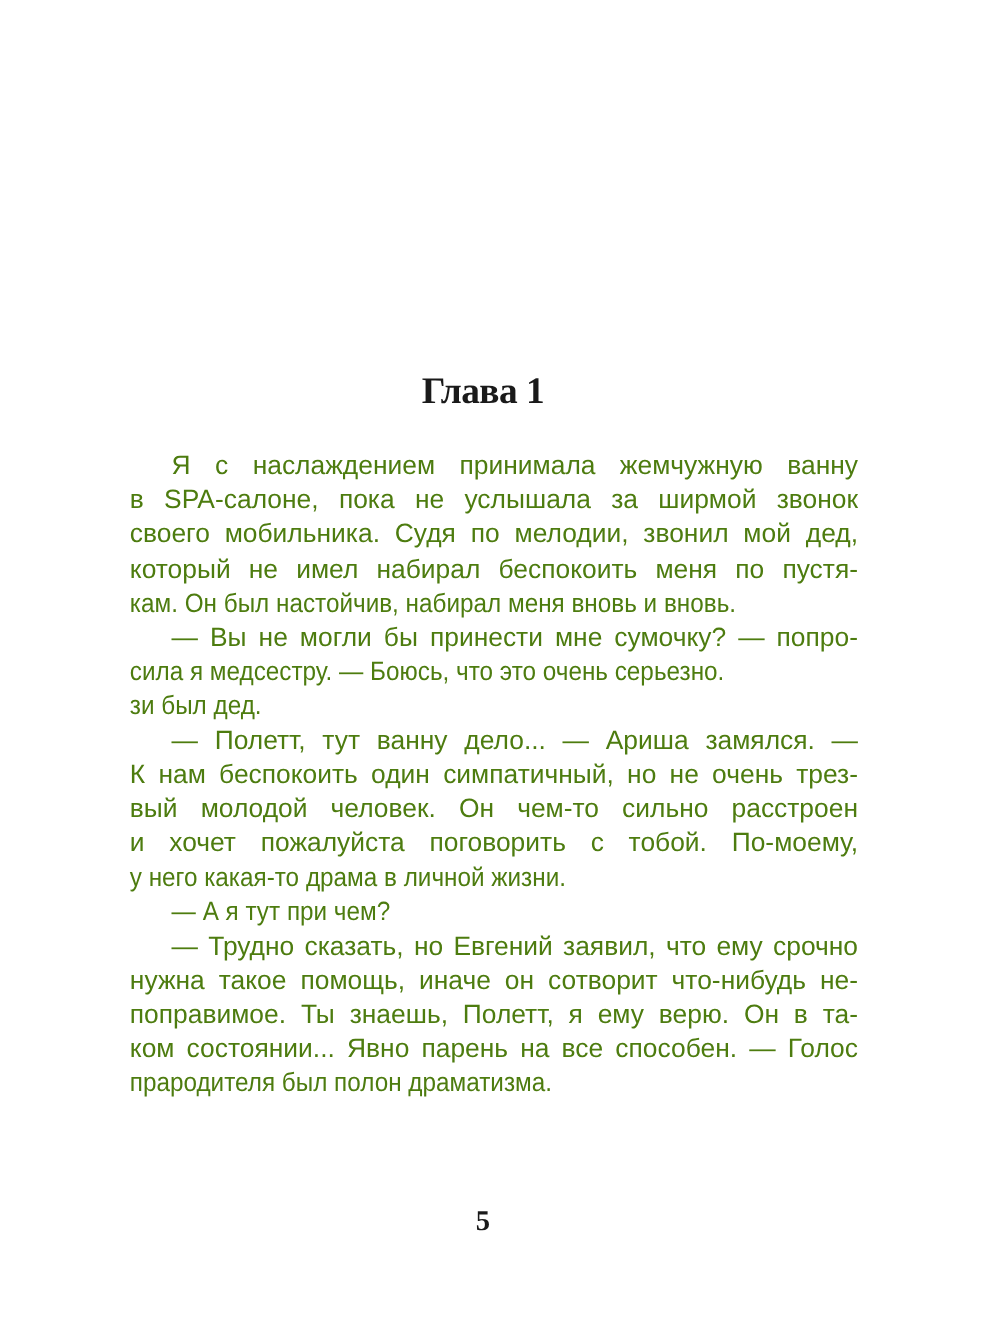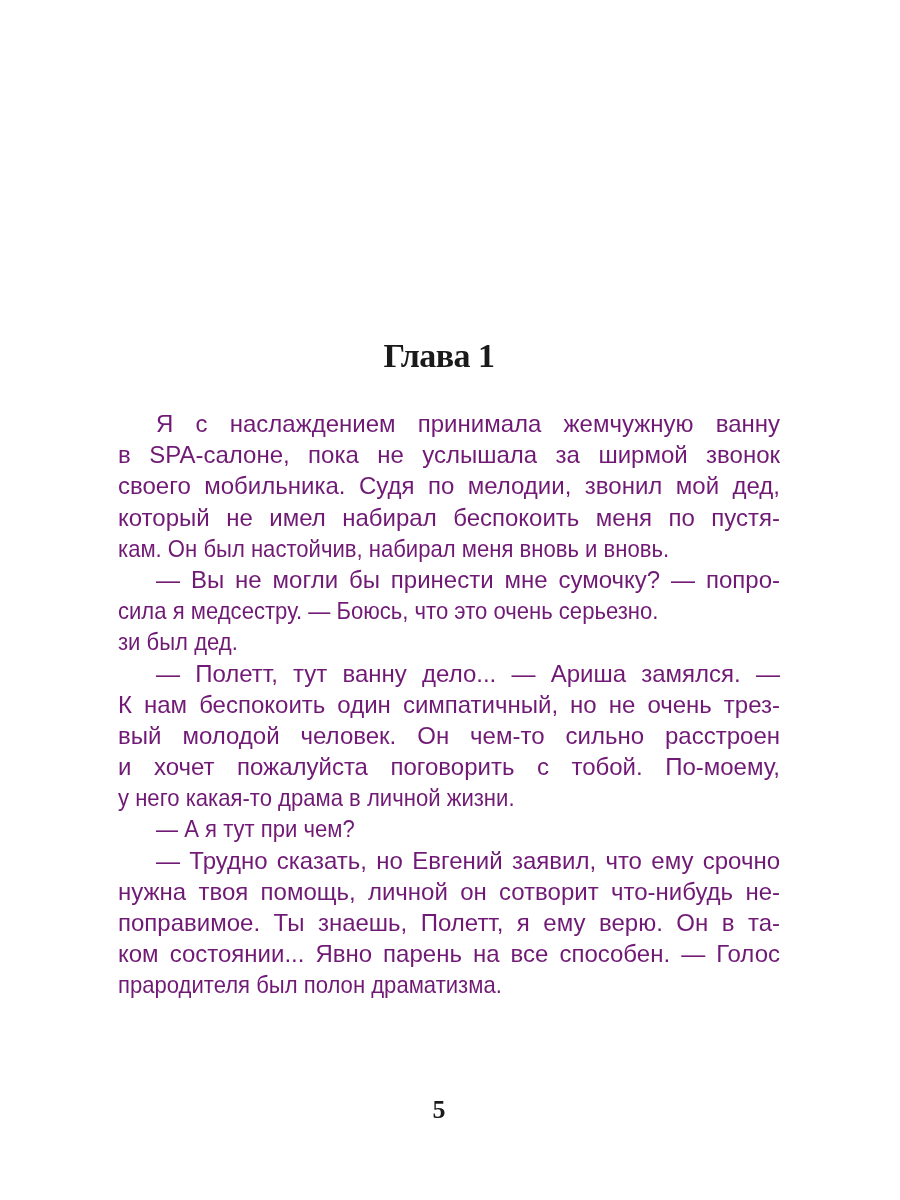--- a/index.html
+++ b/index.html
@@ -42,7 +42,7 @@
       font-family: "Liberation Sans", "DejaVu Sans", sans-serif;
       font-size: 24px;
       line-height: 31.2px;
-      color: #701a75;
+      color: #4d7c0f;
     }
     .line {
       display: block;

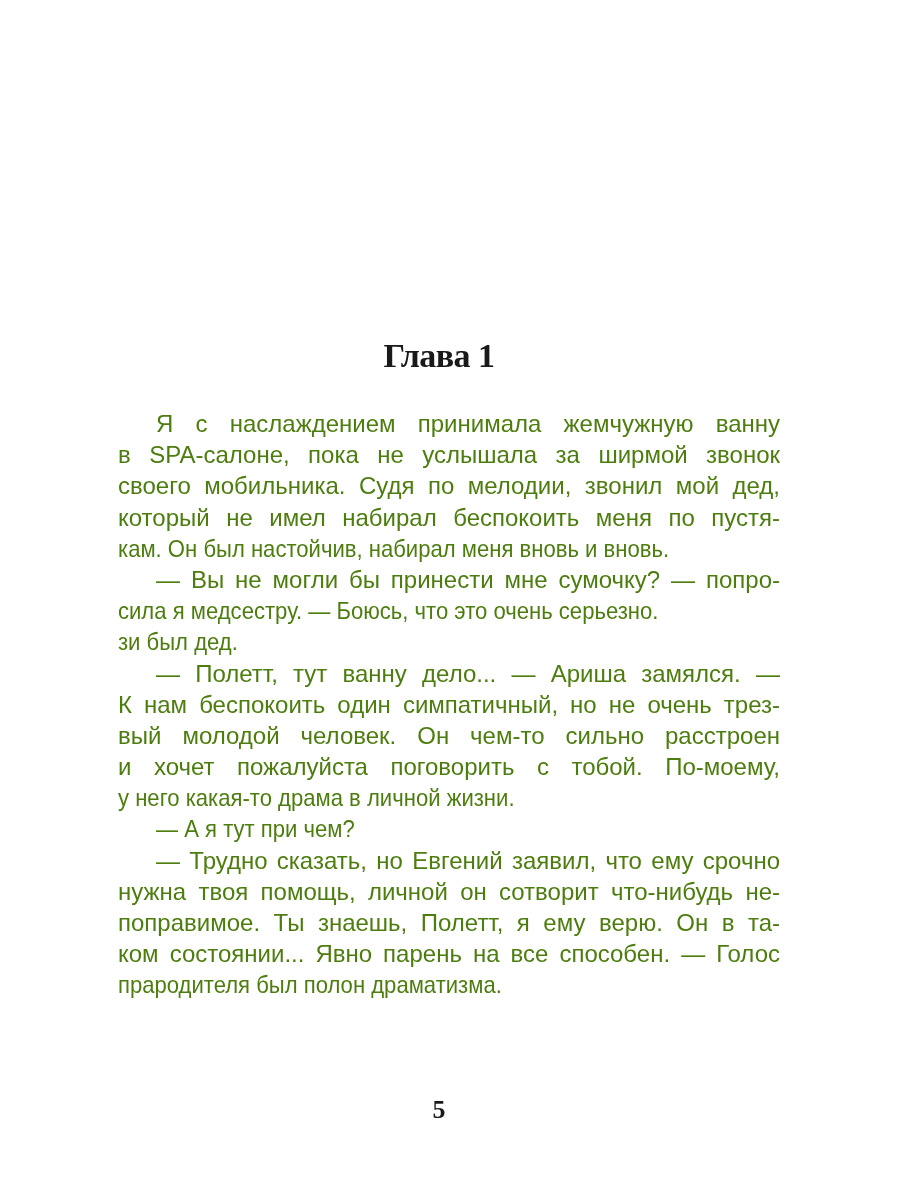--- a/index.html
+++ b/index.html
@@ -104,7 +104,7 @@
       </div>
       <div class="paragraph">
         <span class="line indent">— Трудно сказать, но Евгений заявил, что ему срочно</span>
-        <span class="line">нужна твоя помощь, личной он сотворит что-нибудь не-</span>
+        <span class="line">нужна такое помощь, иначе он сотворит что-нибудь не-</span>
         <span class="line">поправимое. Ты знаешь, Полетт, я ему верю. Он в та-</span>
         <span class="line">ком состоянии... Явно парень на все способен. — Голос</span>
         <span class="line last" style="transform: scaleX(0.92); width: 719.565px;">прародителя был полон драматизма.</span>

